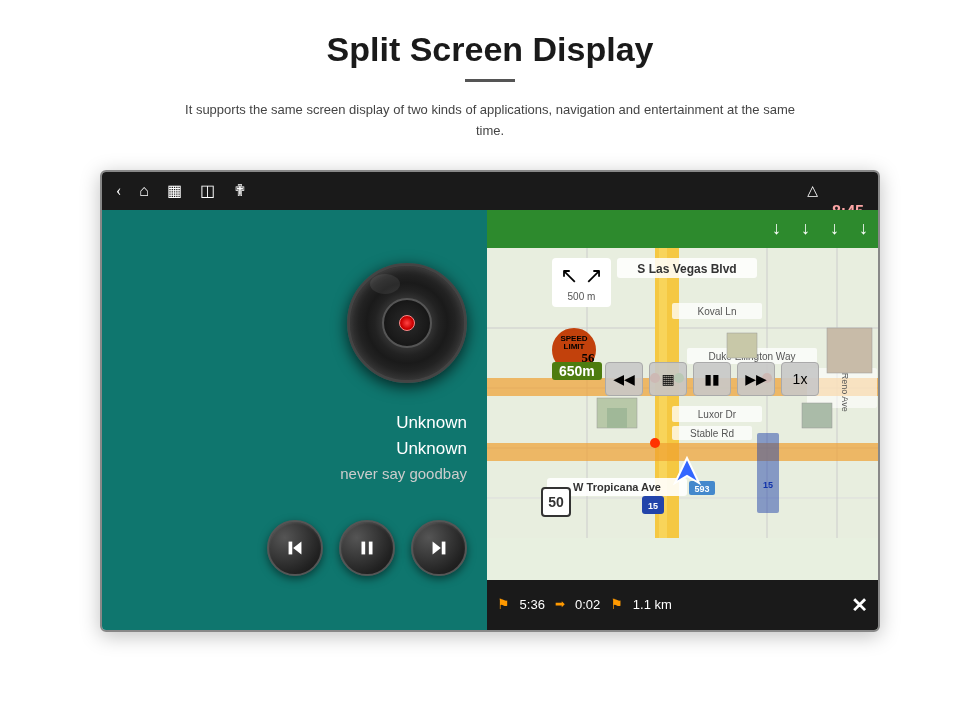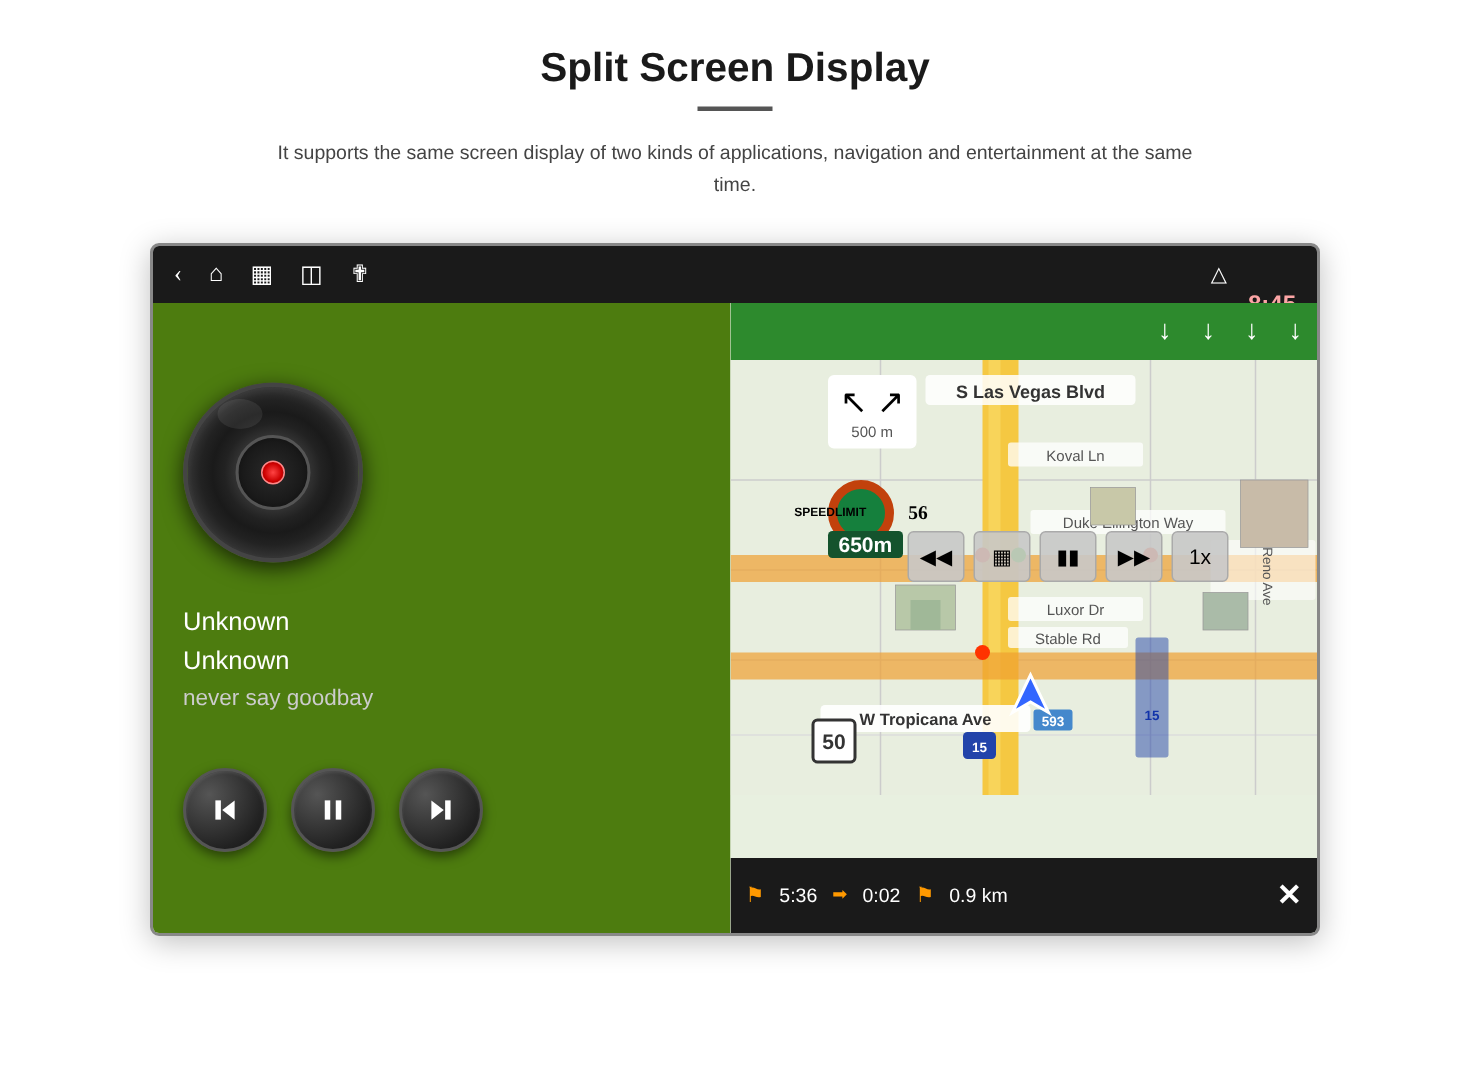--- a/index.html
+++ b/index.html
@@ -14,7 +14,7 @@
       padding: 30px 40px 30px;
     }
     .page-title {
-      font-size: 27px;
+      font-size: 34px;
       font-weight: 900;
       color: #1a1a1a;
       text-align: center;

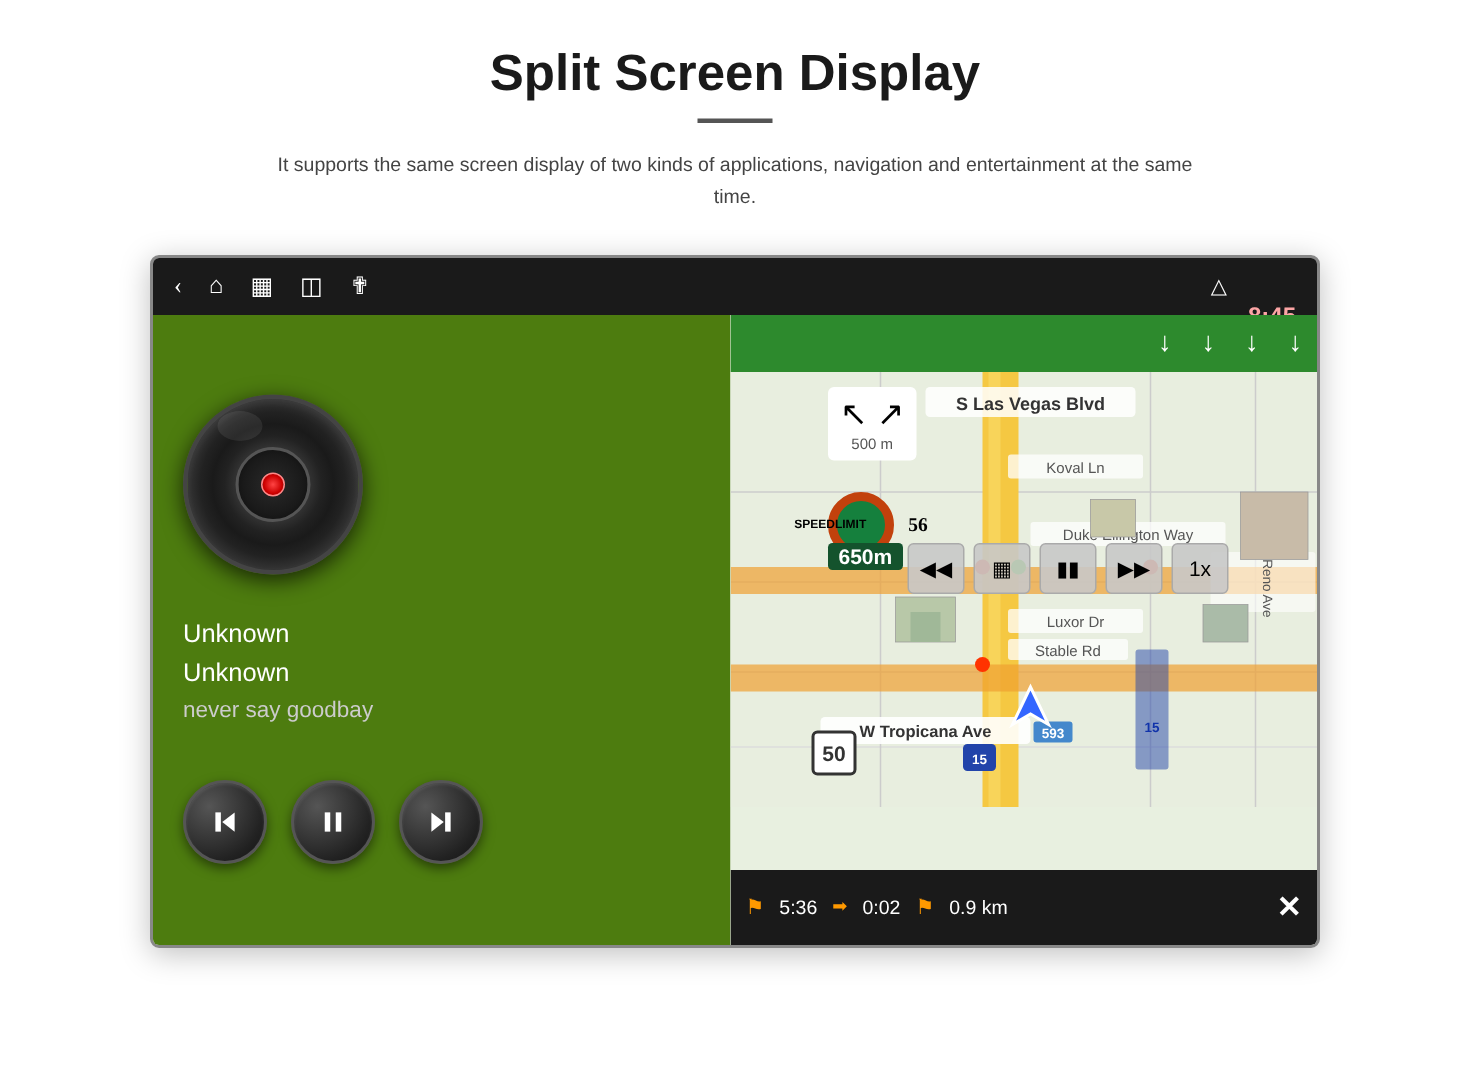--- a/index.html
+++ b/index.html
@@ -414,7 +414,7 @@
         <span style="font-size:10px;font-family:Arial;color:#555;">500 m</span>
       </div>
 
-      <div style="position:absolute;top:118px;left:65px;background:#15803d;border:6px solid #c2410c;border-radius:50%;width:44px;height:44px;display:flex;flex-direction:row;align-items:center;justify-content:center;z-index:10;">
+      <div style="position:absolute;top:118px;left:65px;background:#c2410c;border:2px solid #c2410c;border-radius:50%;width:44px;height:44px;display:flex;flex-direction:column;align-items:center;justify-content:center;z-index:10;">
         <span style="font-size:8px;font-family:Arial;font-weight:bold;line-height:1;">SPEED</span>
         <span style="font-size:8px;font-family:Arial;font-weight:bold;line-height:1;">LIMIT</span>
         <span style="font-size:13px;font-family:Liberation Serif, serif;font-weight:bold;line-height:1;margin-left:28px;">56</span>

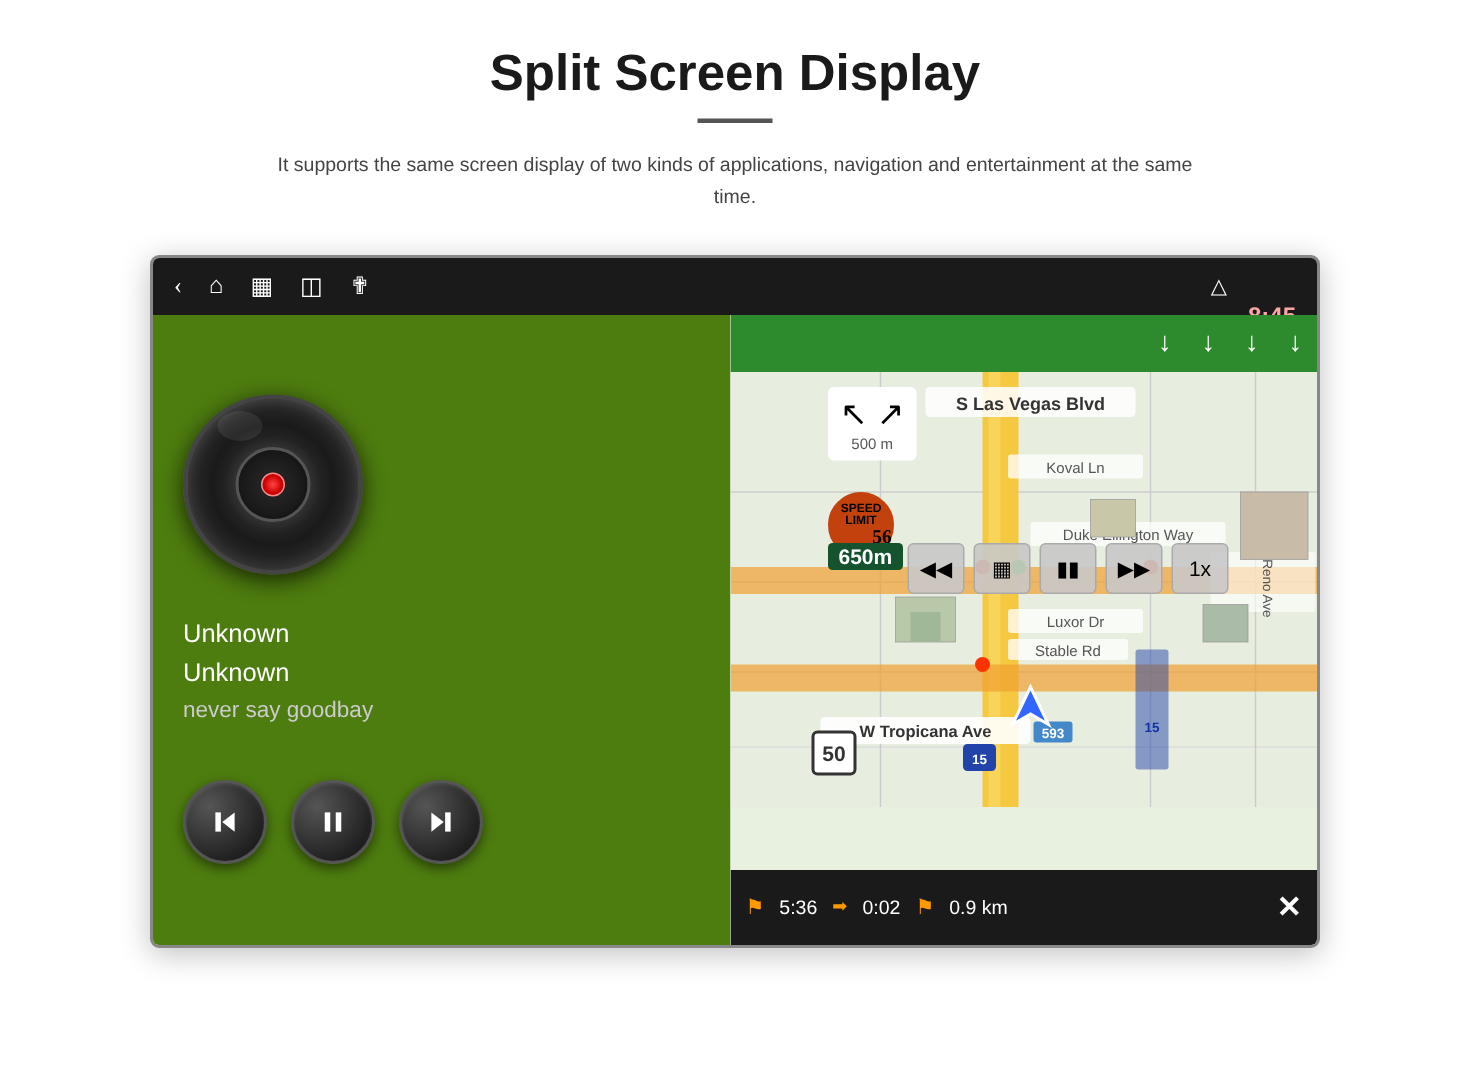--- a/index.html
+++ b/index.html
@@ -420,7 +420,7 @@
         <span style="font-size:13px;font-family:Liberation Serif, serif;font-weight:bold;line-height:1;margin-left:28px;">56</span>
       </div>
 
-      <div style="position:absolute;top:152px;left:65px;background:#14532d;color:white;border-radius:3px;padding:1px 7px;font-size:14px;font-family:Arial;font-weight:bold;z-index:10;">
+      <div style="position:absolute;top:152px;left:65px;background:#4d7c0f;color:white;border-radius:3px;padding:1px 7px;font-size:14px;font-family:Arial;font-weight:bold;z-index:10;">
         <span>650m</span>
       </div>
 

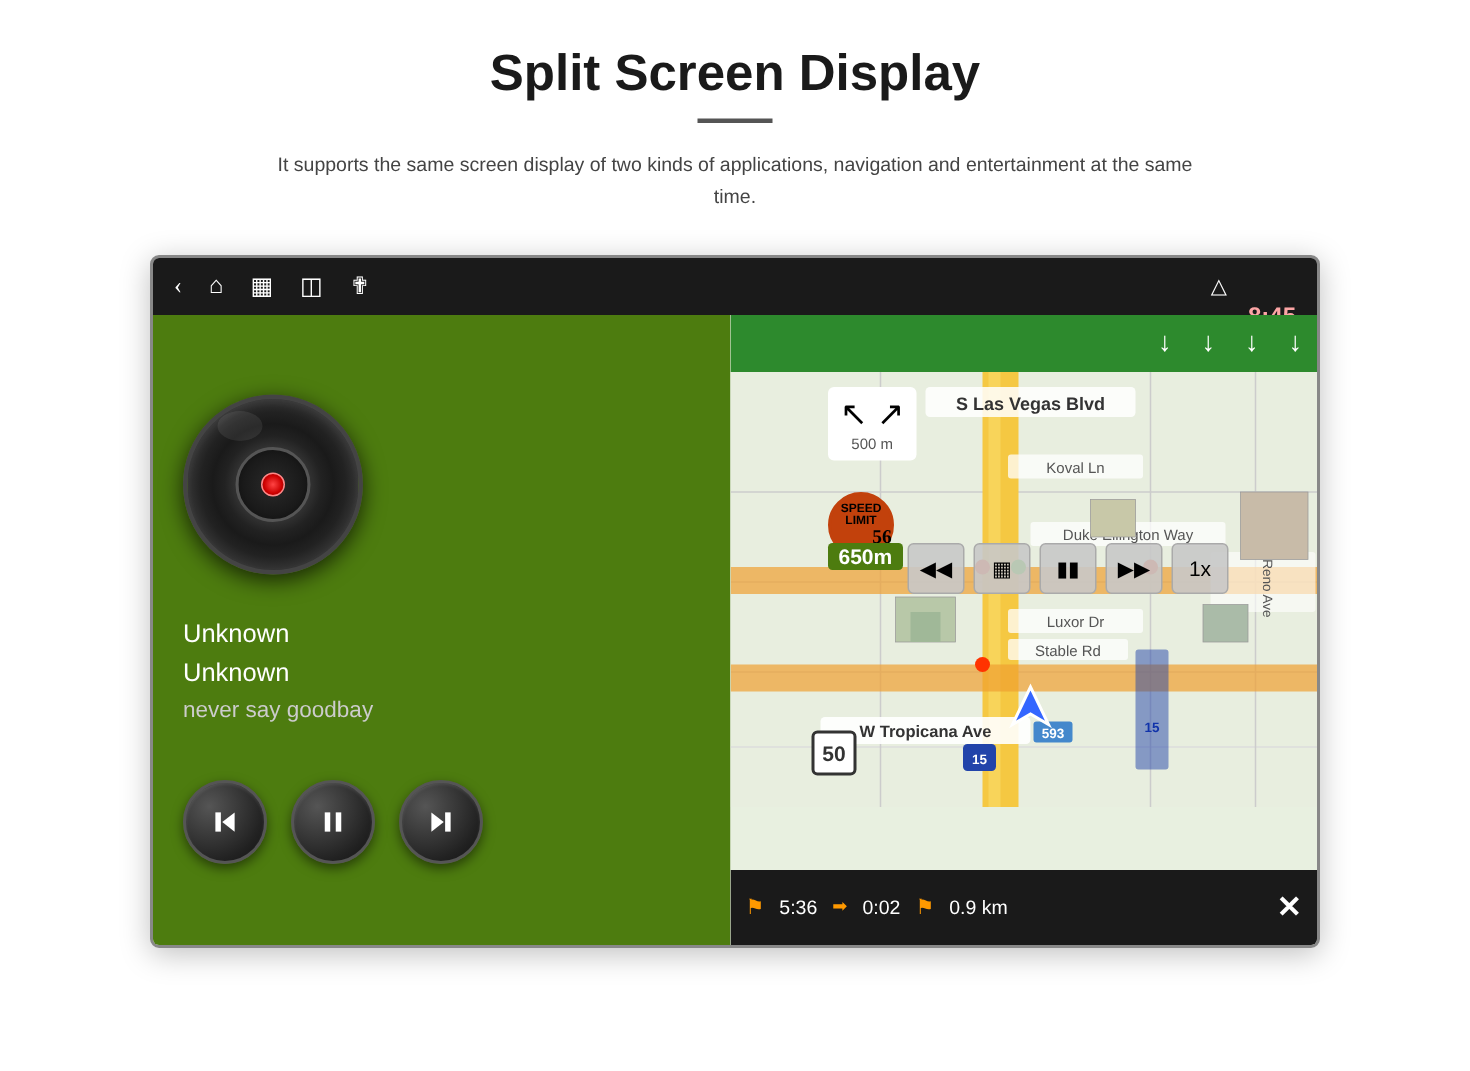--- a/index.html
+++ b/index.html
@@ -86,10 +86,10 @@
     
     .media-panel {
       width: 385px;
-      background: #4d7c0f;
+      background: #0f766e;
       display: flex;
       flex-direction: column;
-      align-items: flex-start;
+      align-items: flex-end;
       justify-content: center;
       padding: 20px;
       flex-shrink: 0;

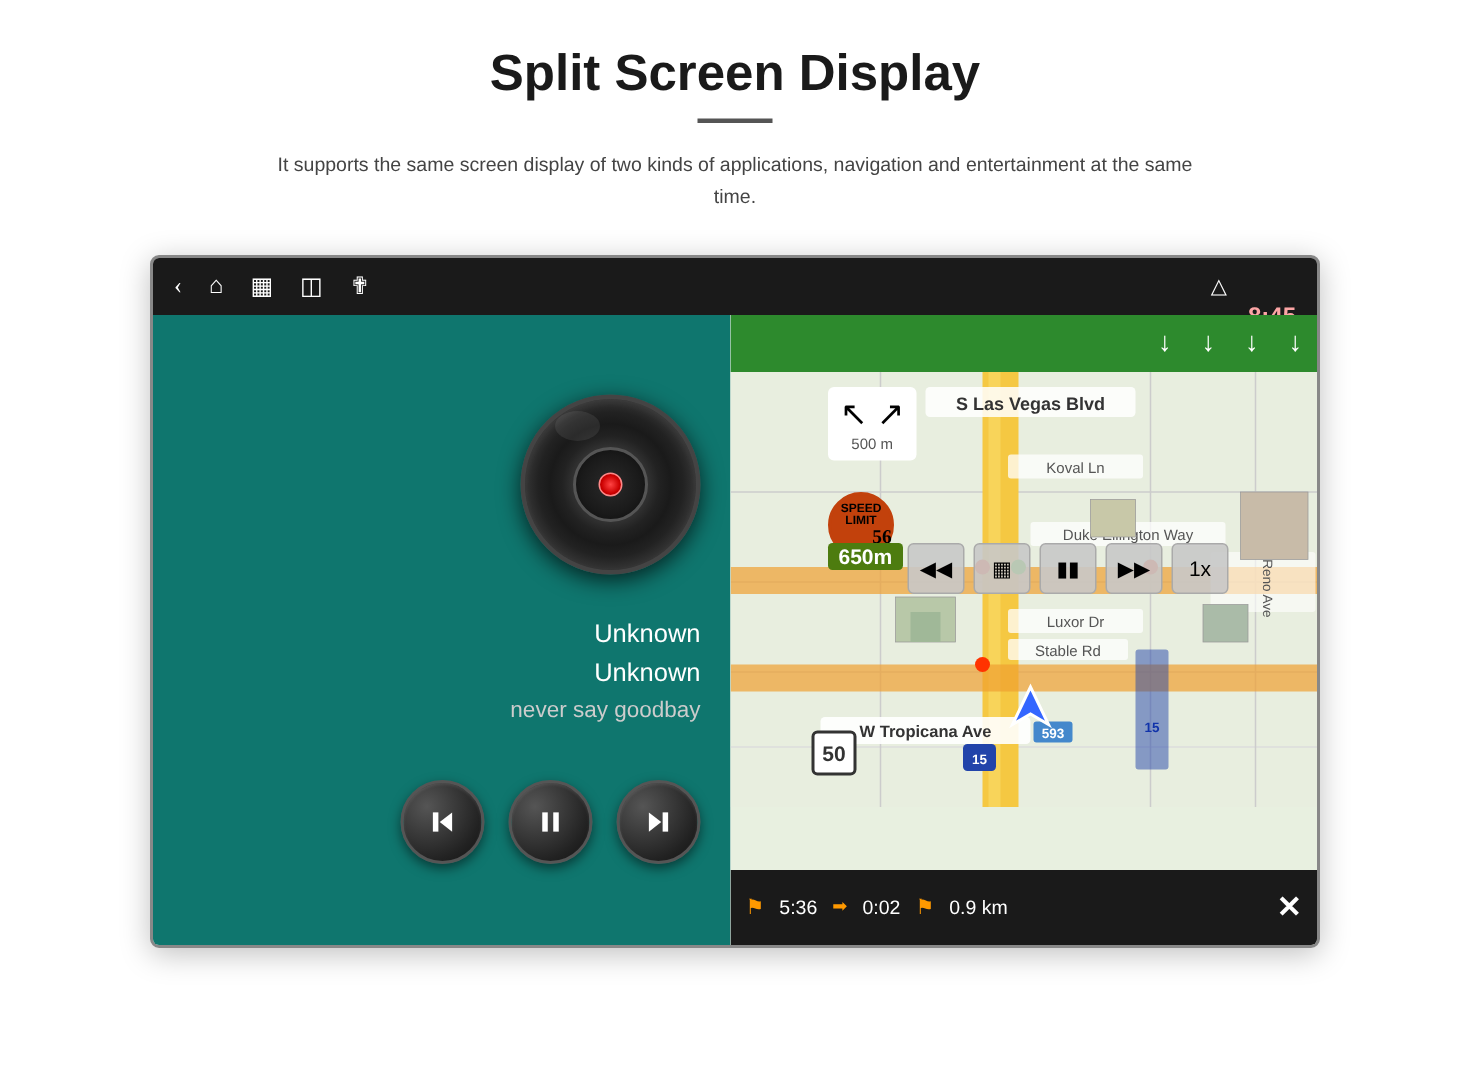--- a/index.html
+++ b/index.html
@@ -438,7 +438,7 @@
         <span class="nav-bottom-flag" style="color:#f90;font-size:12px;">➡</span>
         <span class="nav-bottom-text">0:02</span>
         <span class="nav-bottom-flag">⚑</span>
-        <span class="nav-bottom-text">0.9 km</span>
+        <span class="nav-bottom-text">1.1 km</span>
         <div class="nav-bottom-spacer"></div>
         <span class="nav-close-btn">✕</span>
       </div>

